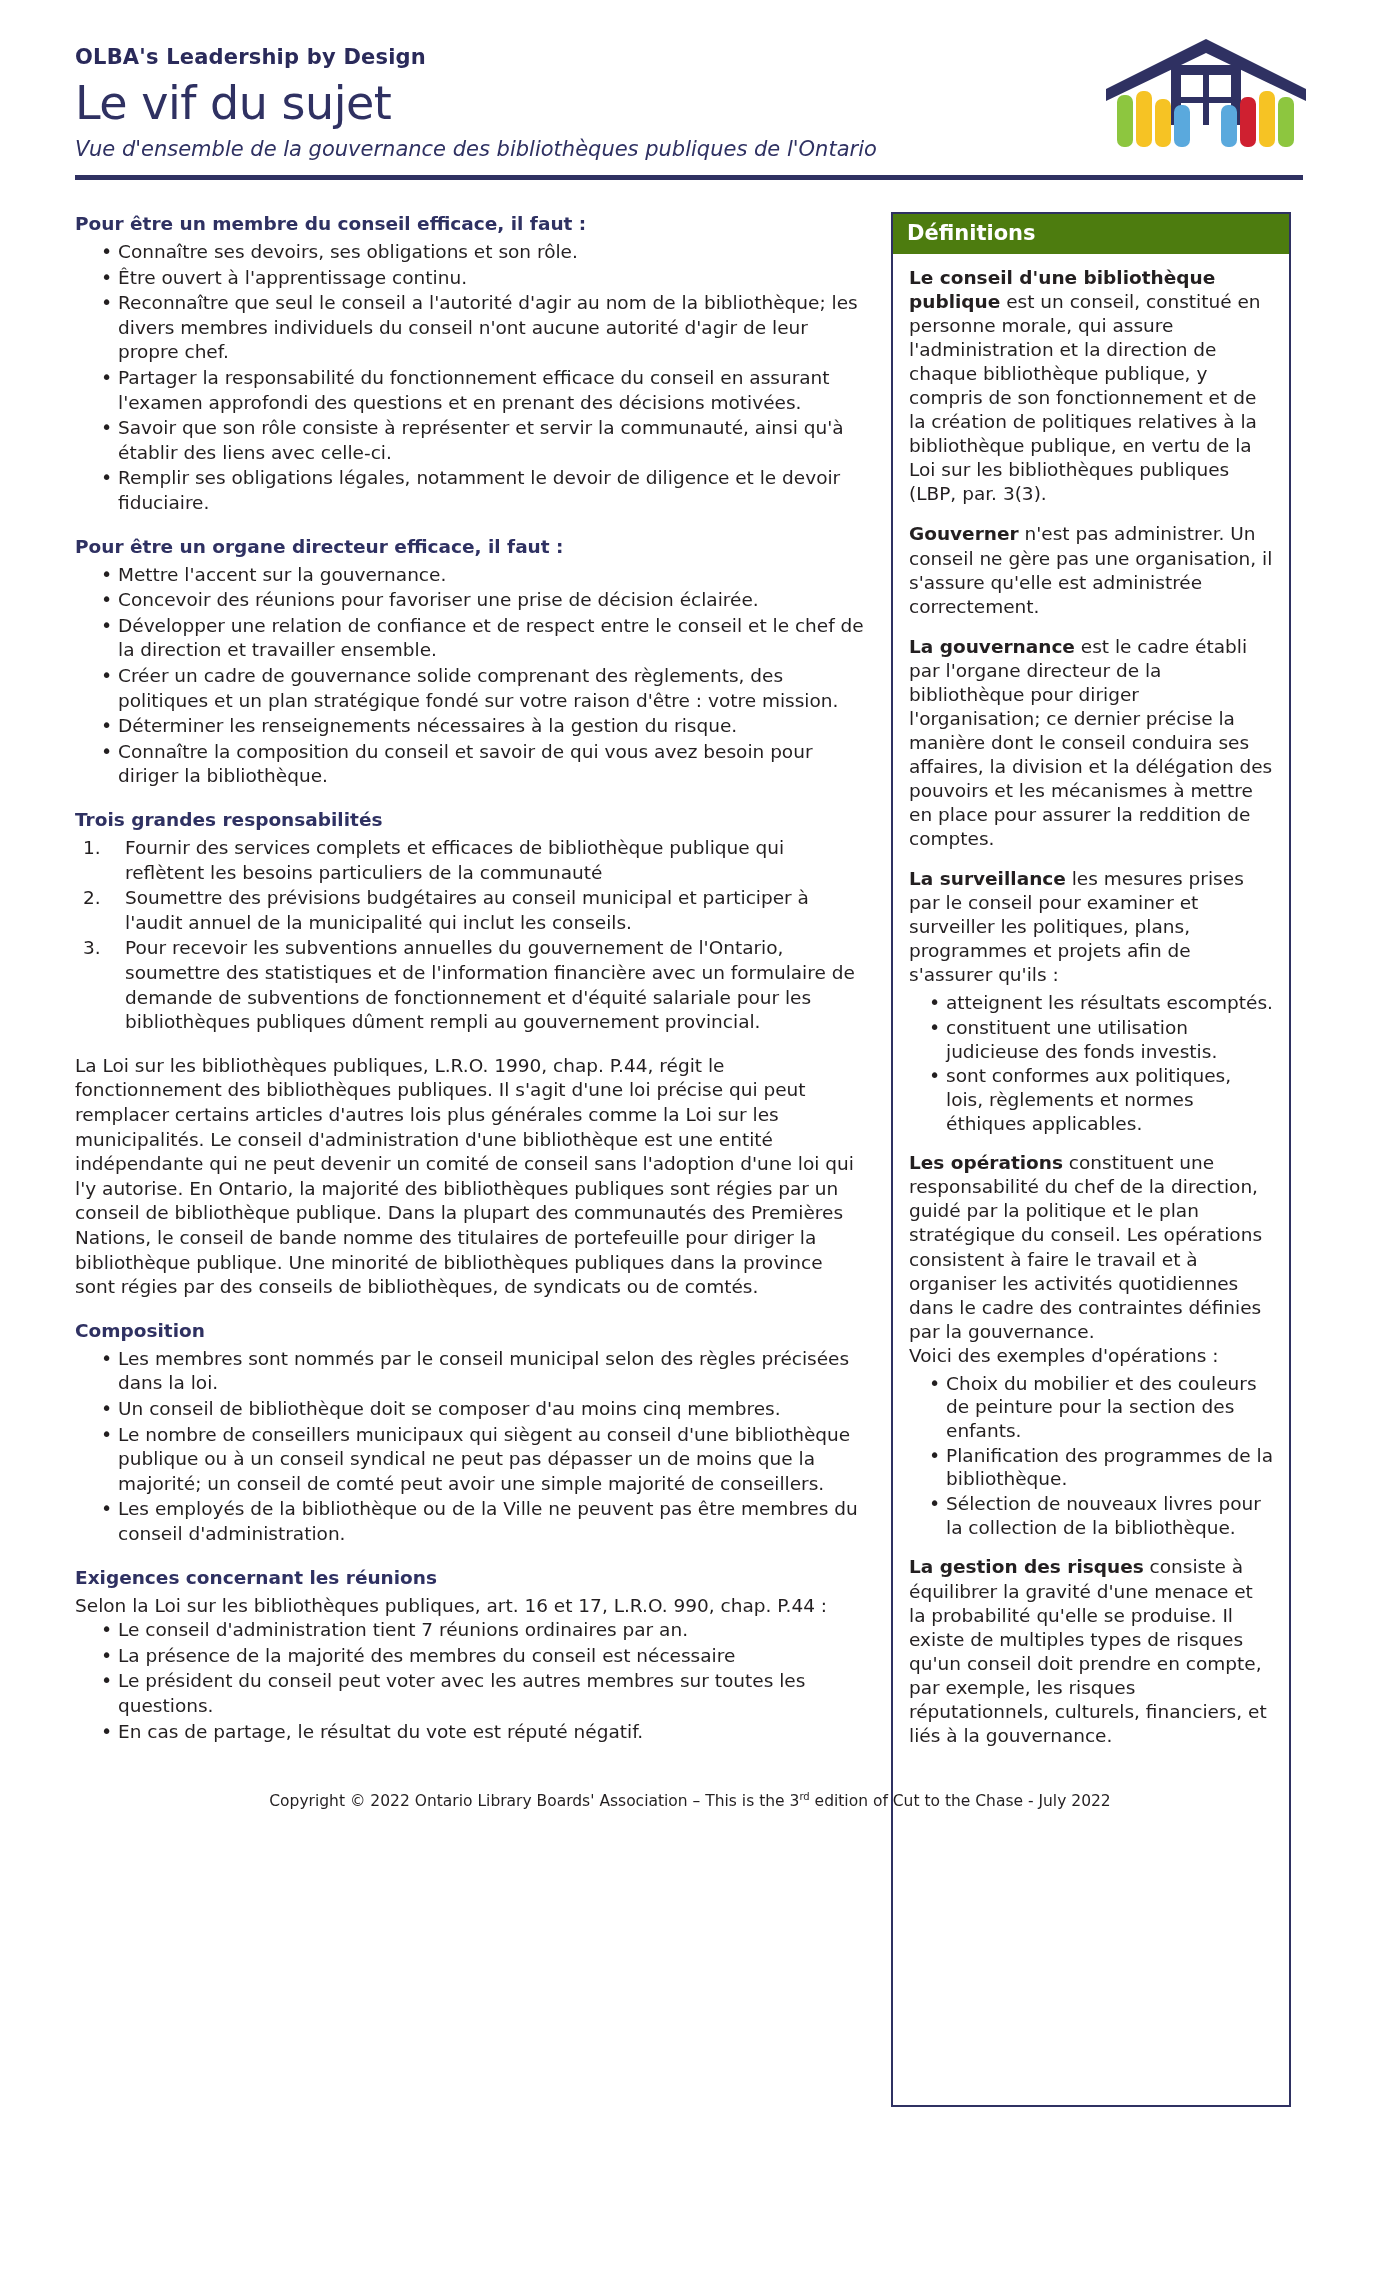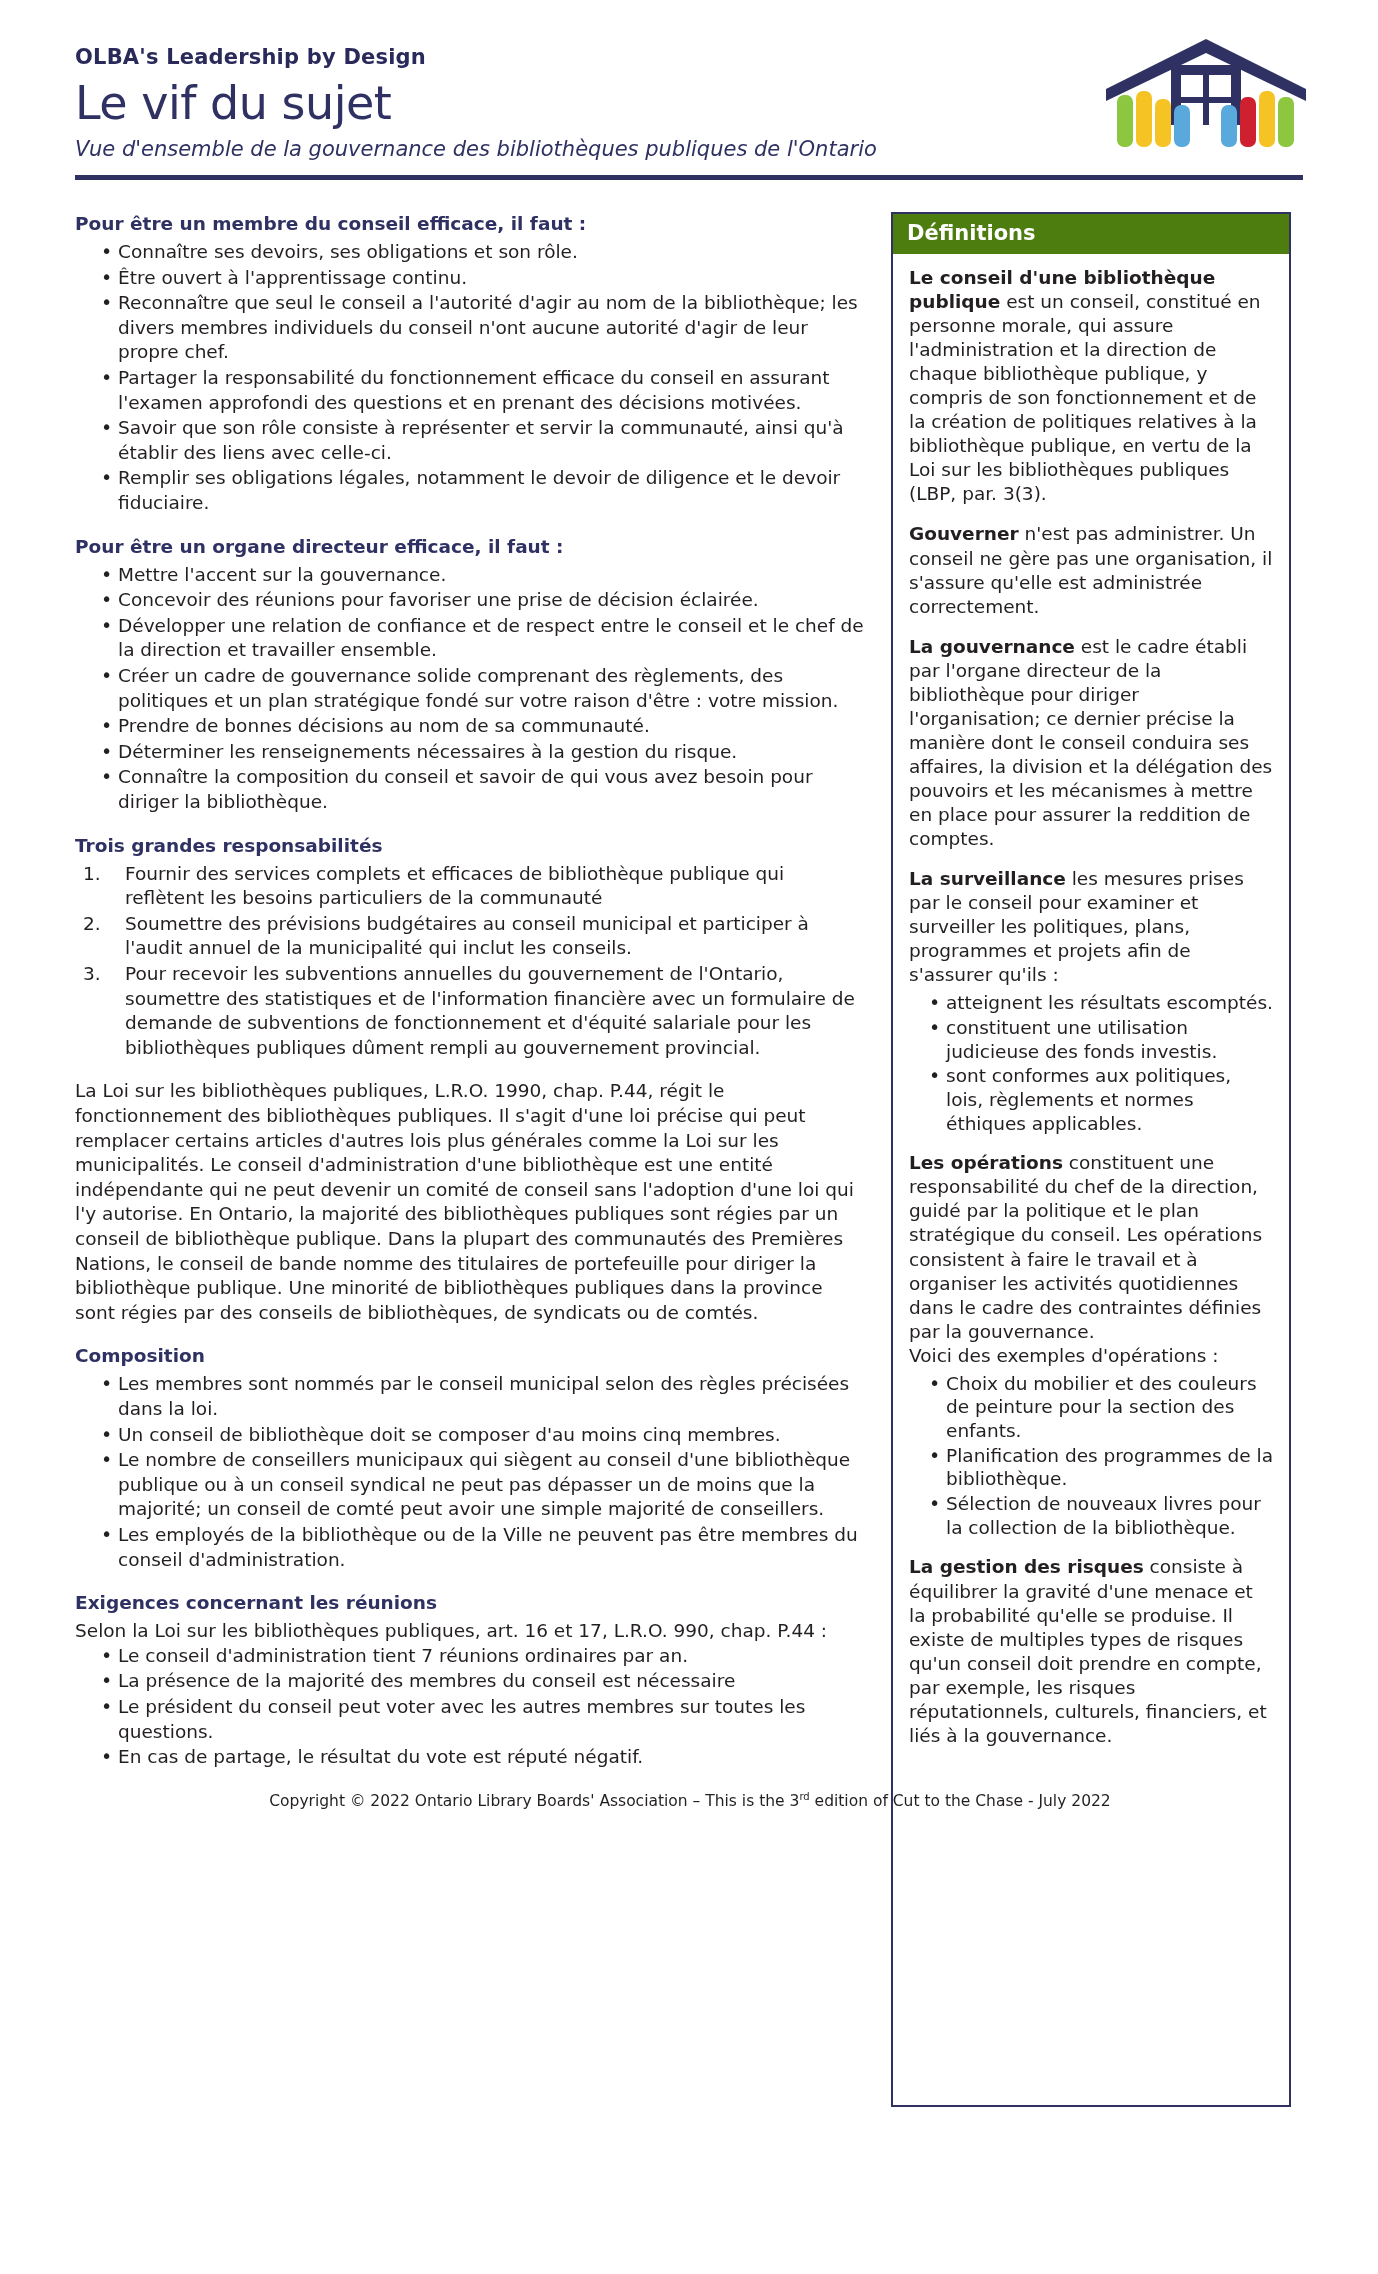--- a/index.html
+++ b/index.html
@@ -237,7 +237,6 @@
           <li>Concevoir des réunions pour favoriser une prise de décision éclairée.</li>
           <li>Développer une relation de confiance et de respect entre le conseil et le chef de la direction et travailler ensemble.</li>
           <li>Créer un cadre de gouvernance solide comprenant des règlements, des politiques et un plan stratégique fondé sur votre raison d'être : votre mission.</li>
-          <li>Prendre de bonnes décisions au nom de sa communauté.</li>
           <li>Déterminer les renseignements nécessaires à la gestion du risque.</li>
           <li>Connaître la composition du conseil et savoir de qui vous avez besoin pour diriger la bibliothèque.</li>
         </ul>

